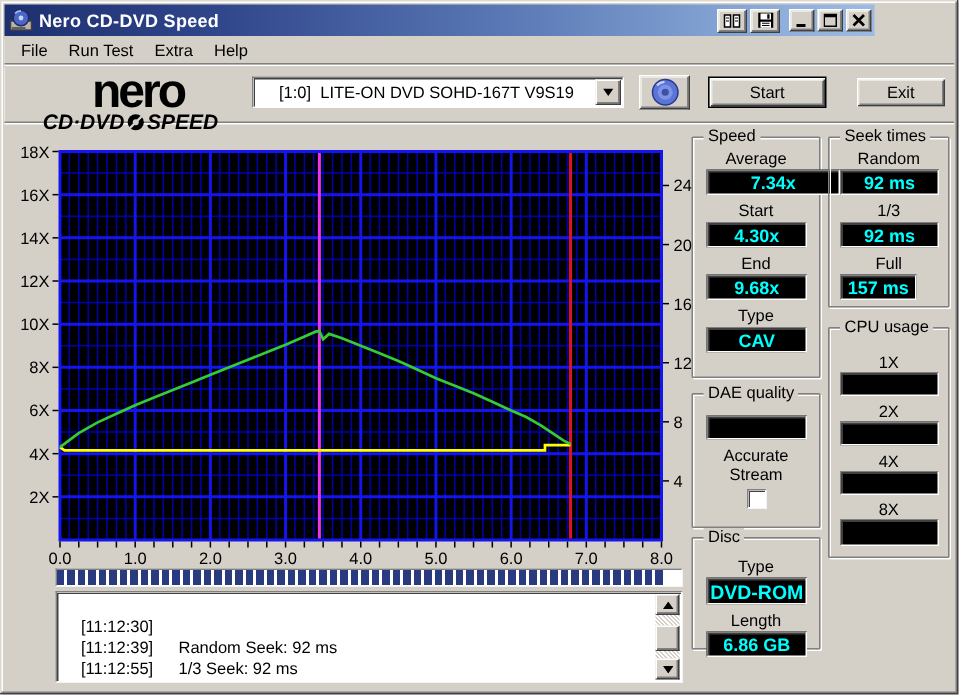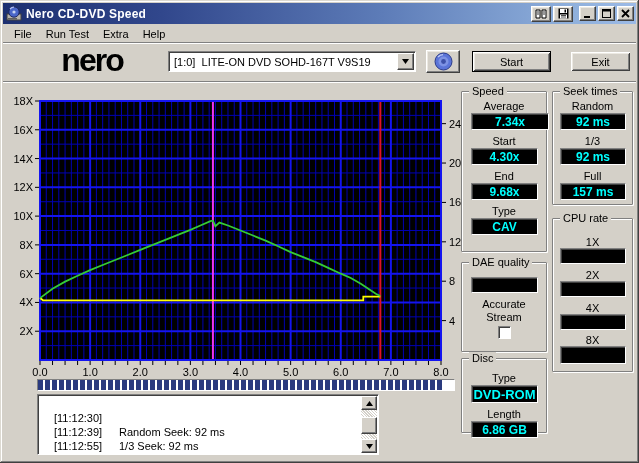--- a/index.html
+++ b/index.html
@@ -13,7 +13,7 @@
   }
   
   .titlebar{
-    position:absolute;left:3px;top:3px;width:633px;height:21px;
+    position:absolute;left:3px;top:3px;width:580px;height:21px;
     background:linear-gradient(90deg,#1c2f70 0%,#31478c 25%,#5d7cb8 60%,#8fb0dc 90%,#9cbae6 100%);
     display:flex;align-items:center;padding:0 2px;
   }

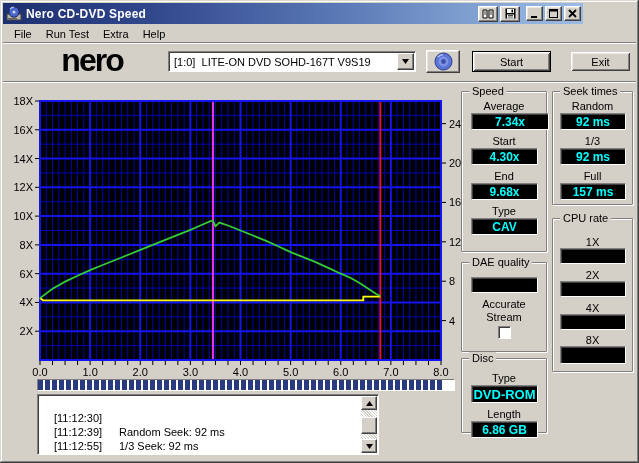--- a/index.html
+++ b/index.html
@@ -45,7 +45,7 @@
     box-shadow: inset 1px 1px 0 #404040;
     display:flex;align-items:center;
   }
-  .combo .text{flex:1;padding-left:5px;white-space:pre;overflow:hidden;}
+  .combo .text{flex:1;padding-left:17px;white-space:pre;overflow:hidden;}
   .combo .drop{
     width:17px;height:17px;margin:1px;background:#d4d0c8;flex:0 0 auto;
     border:1px solid;border-color:#fff #404040 #404040 #fff;box-shadow: inset -1px -1px 0 #808080;

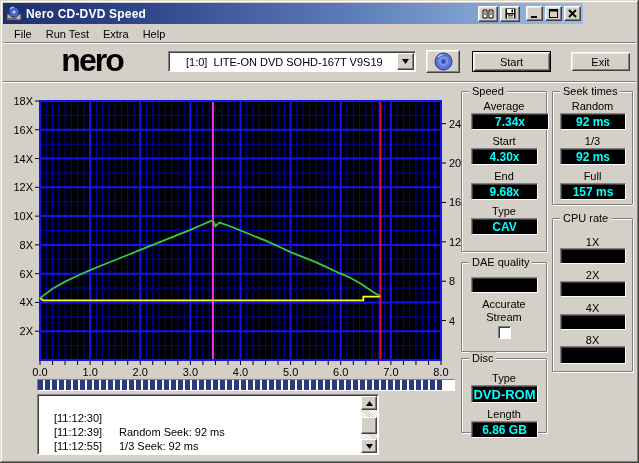--- a/index.html
+++ b/index.html
@@ -172,6 +172,15 @@
   <div class="toolbar">
     <div class="logo">
       <div class="l1">nero</div>
+      <div class="l2">
+        <span>CD·DVD</span>
+        <svg width="13" height="13" viewBox="0 0 13 13">
+          <circle cx="6.5" cy="6.5" r="5.4" fill="#000"></circle>
+          <circle cx="6.5" cy="6.5" r="2" fill="#d4d0c8"></circle>
+          <path d="M11.5 1.5 L1.5 11.5" stroke="#d4d0c8" stroke-width="1.6"></path>
+        </svg>
+        <span>SPEED</span>
+      </div>
     </div>
     <div class="combo">
       <span class="text">[1:0]  LITE-ON DVD SOHD-167T V9S19</span>

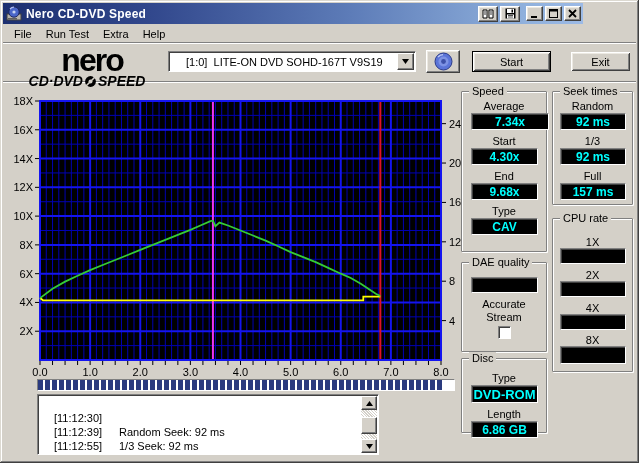--- a/index.html
+++ b/index.html
@@ -370,7 +370,7 @@
   <div class="group" style="left:461px;top:91px;width:86px;height:161px;">
     <span class="gtitle">Speed</span>
     <span class="flabel" style="top:8px;">Average</span>
-    <div class="lcd" style="left:9px;top:21px;width:78px;height:17px;">7.34x</div>
+    <div class="lcd" style="left:9px;top:21px;width:89px;height:17px;">7.34x</div>
     <span class="flabel" style="top:43px;">Start</span>
     <div class="lcd" style="left:9px;top:56px;width:67px;height:17px;">4.30x</div>
     <span class="flabel" style="top:78px;">End</span>

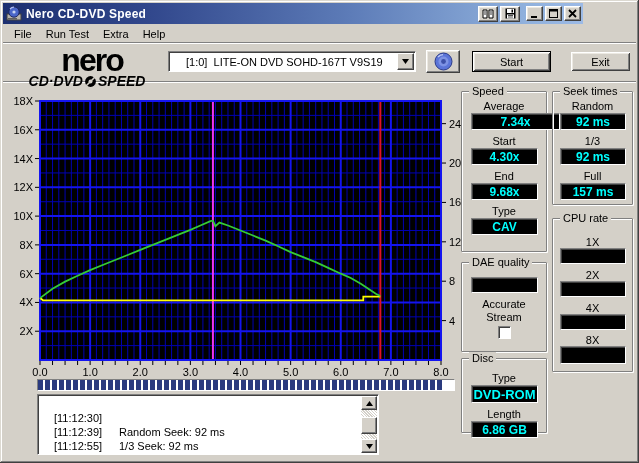--- a/index.html
+++ b/index.html
@@ -386,7 +386,7 @@
     <span class="flabel" style="top:43px;">1/3</span>
     <div class="lcd" style="left:7px;top:56px;width:66px;height:17px;">92 ms</div>
     <span class="flabel" style="top:78px;">Full</span>
-    <div class="lcd" style="left:7px;top:91px;width:66px;height:17px;">157 ms</div>
+    <div class="lcd" style="left:7px;top:91px;width:51px;height:17px;">157 ms</div>
   </div>
 
   <div class="group" style="left:552px;top:218px;width:81px;height:154px;">

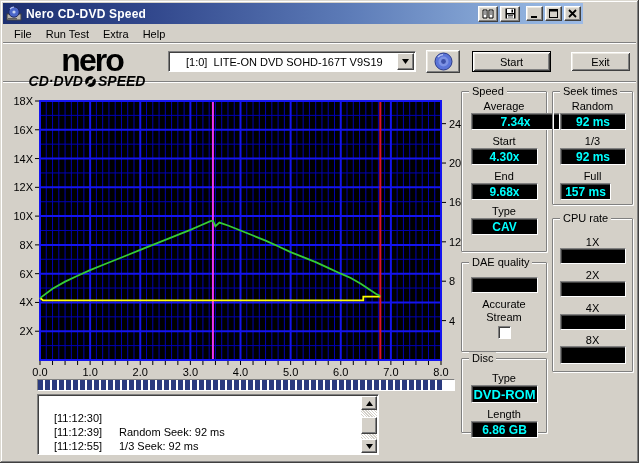--- a/index.html
+++ b/index.html
@@ -390,7 +390,7 @@
   </div>
 
   <div class="group" style="left:552px;top:218px;width:81px;height:154px;">
-    <span class="gtitle">CPU rate</span>
+    <span class="gtitle">CPU usage</span>
     <span class="flabel" style="top:17px;">1X</span>
     <div class="lcd" style="left:7px;top:29px;width:66px;height:16px;"></div>
     <span class="flabel" style="top:50px;">2X</span>

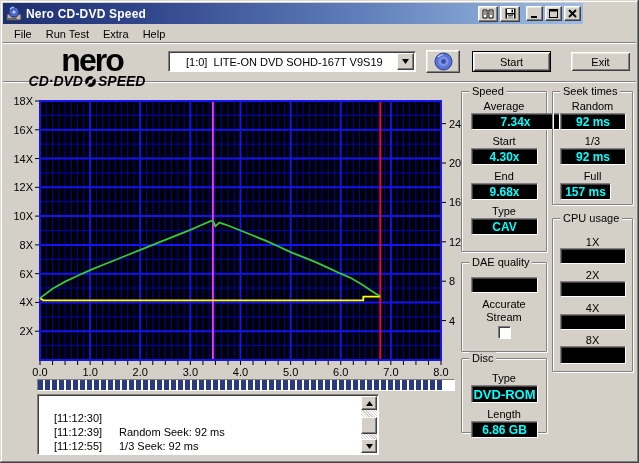--- a/index.html
+++ b/index.html
@@ -93,7 +93,7 @@
     background:repeating-linear-gradient(90deg,#2a3a7e 0 5px,#fff 5px 7px);
   }
   .logbox{
-    position:absolute;left:37px;top:394px;width:342px;height:61px;background:#fff;
+    position:absolute;left:37px;top:394px;width:418px;height:61px;background:#fff;
     border:1px solid;border-color:#808080 #fff #fff #808080;box-shadow: inset 1px 1px 0 #404040;
     overflow:hidden;
   }

